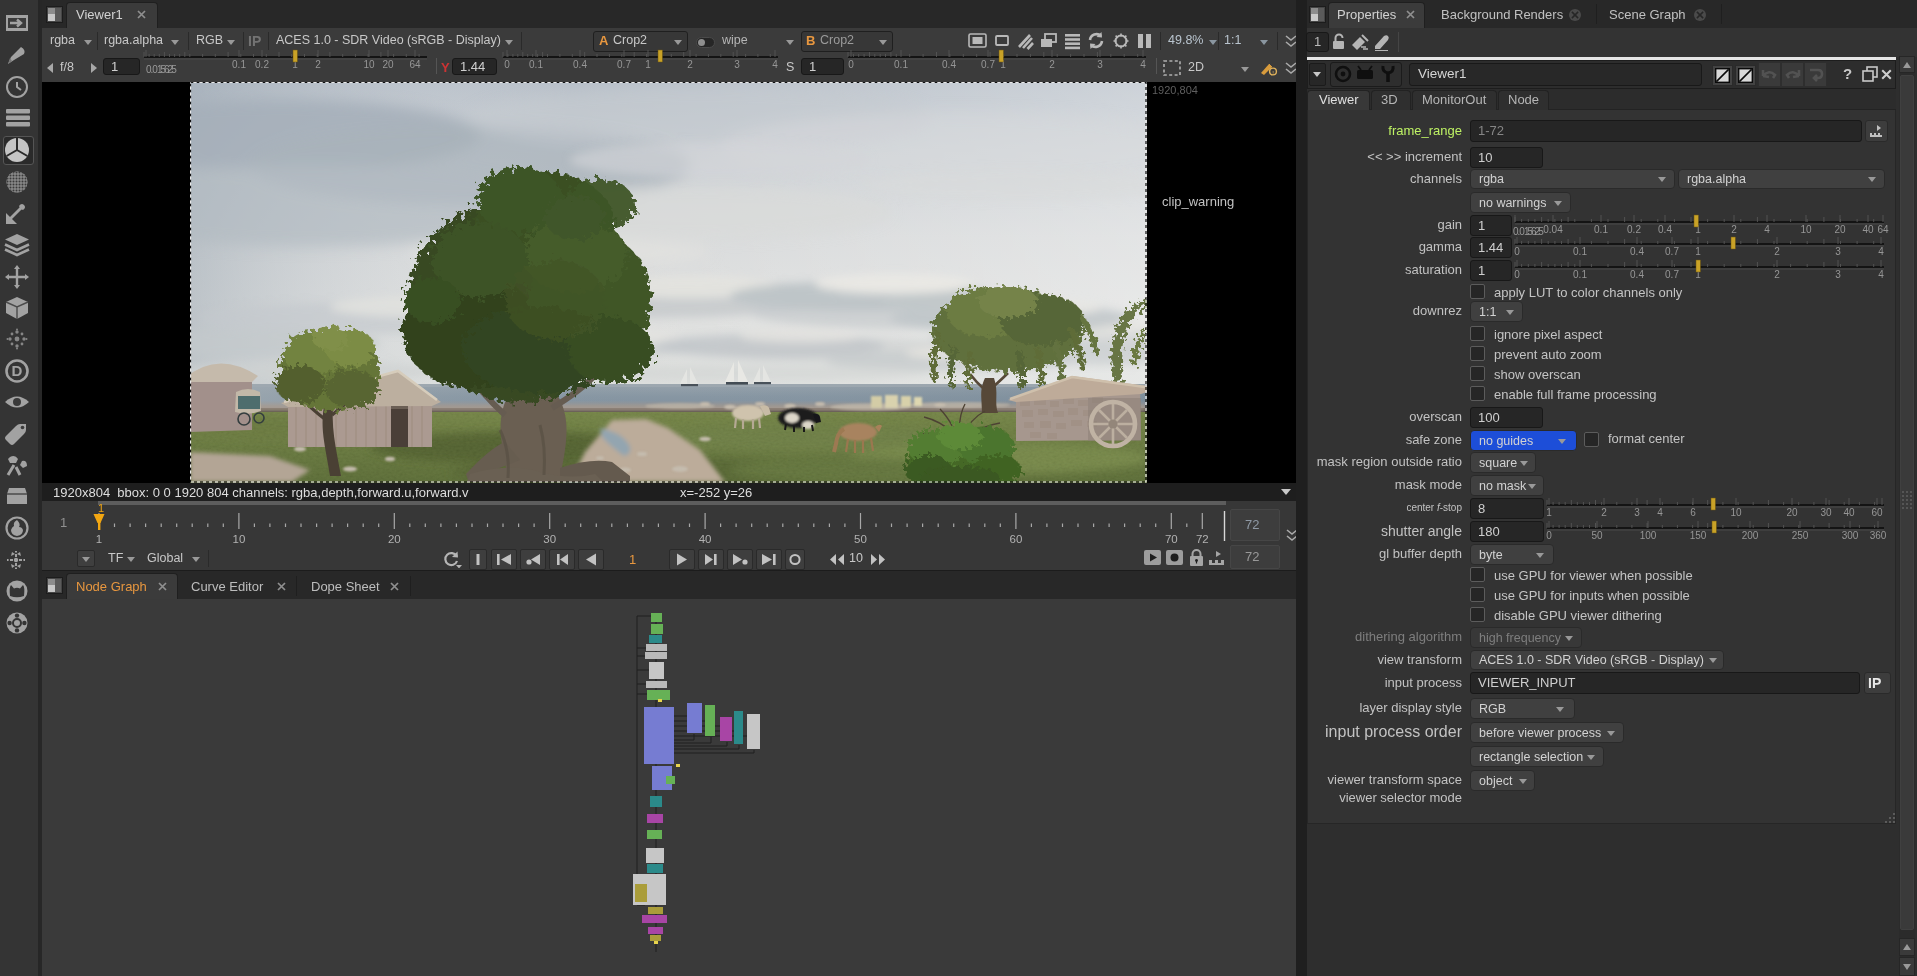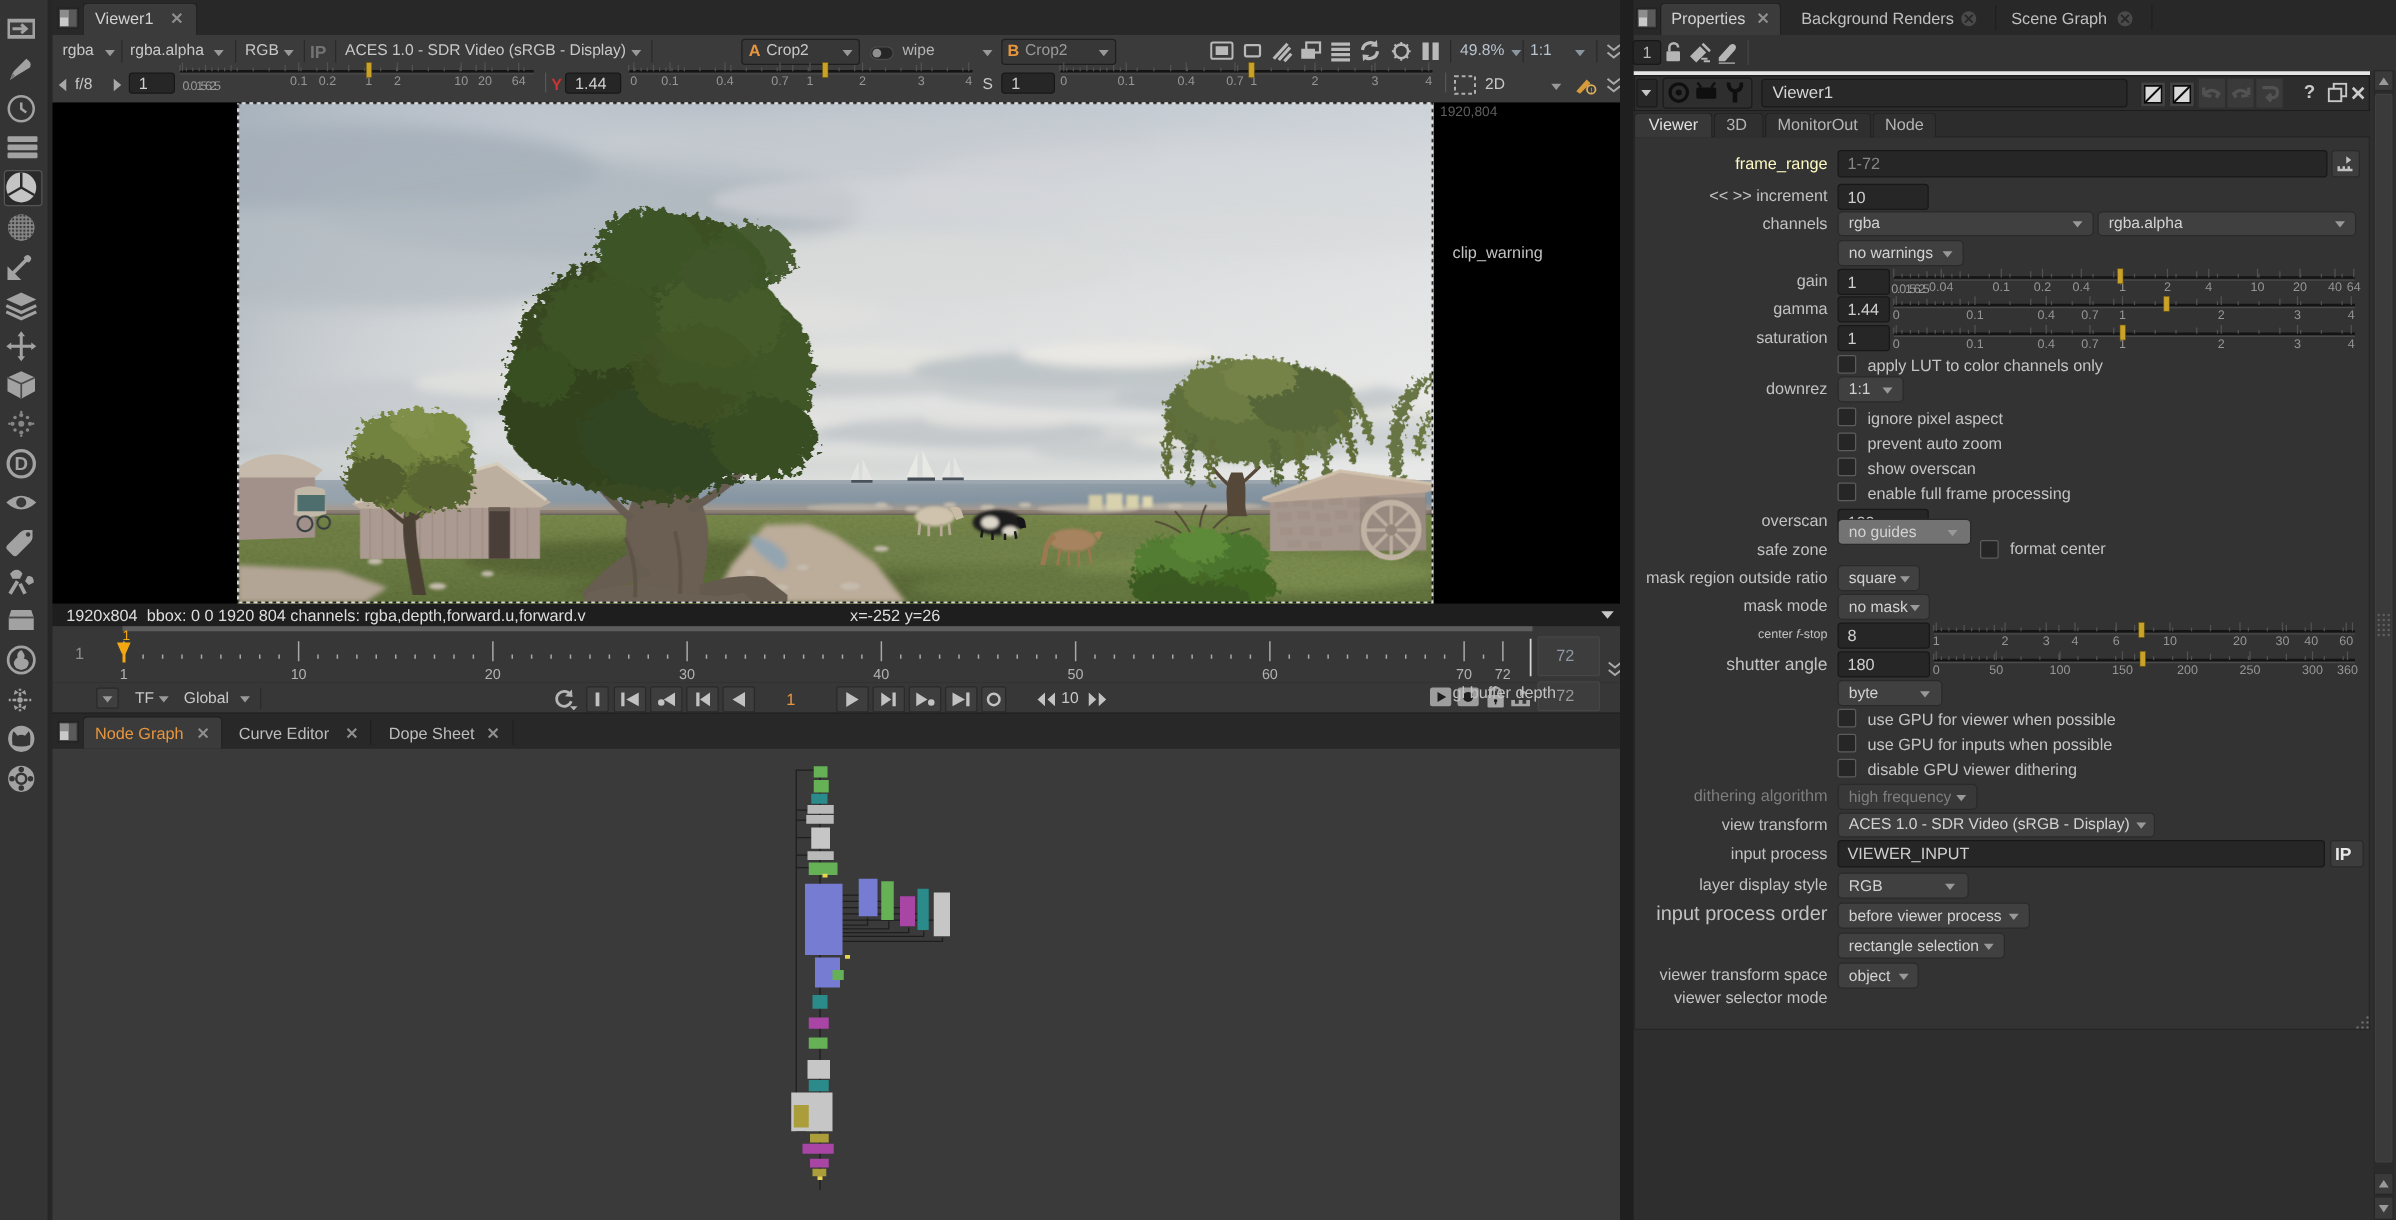--- a/index.html
+++ b/index.html
@@ -877,7 +877,7 @@
 <div class="abs" style="left:1498px;top:90px;width:51px;height:20px;background:#2f2f2f;border:1px solid #222;border-bottom:none;border-radius:4px 4px 0 0"></div>
 <div class="txt" style="left:1508px;top:92px;font-size:13px;color:#b5b5b5">Node</div>
 <div class="abs" style="left:1307px;top:110px;width:589px;height:714px;background:#333;border:1px solid #262626;border-top:none"></div>
-<div style="position:absolute;left:1162px;top:122px;width:300px;height:18px;text-align:right;font-size:13px;color:#fef9c3;line-height:18px;white-space:nowrap">frame_range</div>
+<div style="position:absolute;left:1162px;top:122px;width:300px;height:18px;text-align:right;font-size:13px;color:#bef264;line-height:18px;white-space:nowrap">frame_range</div>
 <div class="inp" style="left:1470px;top:120px;width:392px;height:22px">
     <span style="position:absolute;left:7px;top:50%;transform:translateY(-53%);font-size:13px;color:#868686;white-space:nowrap">1-72</span>
   </div>

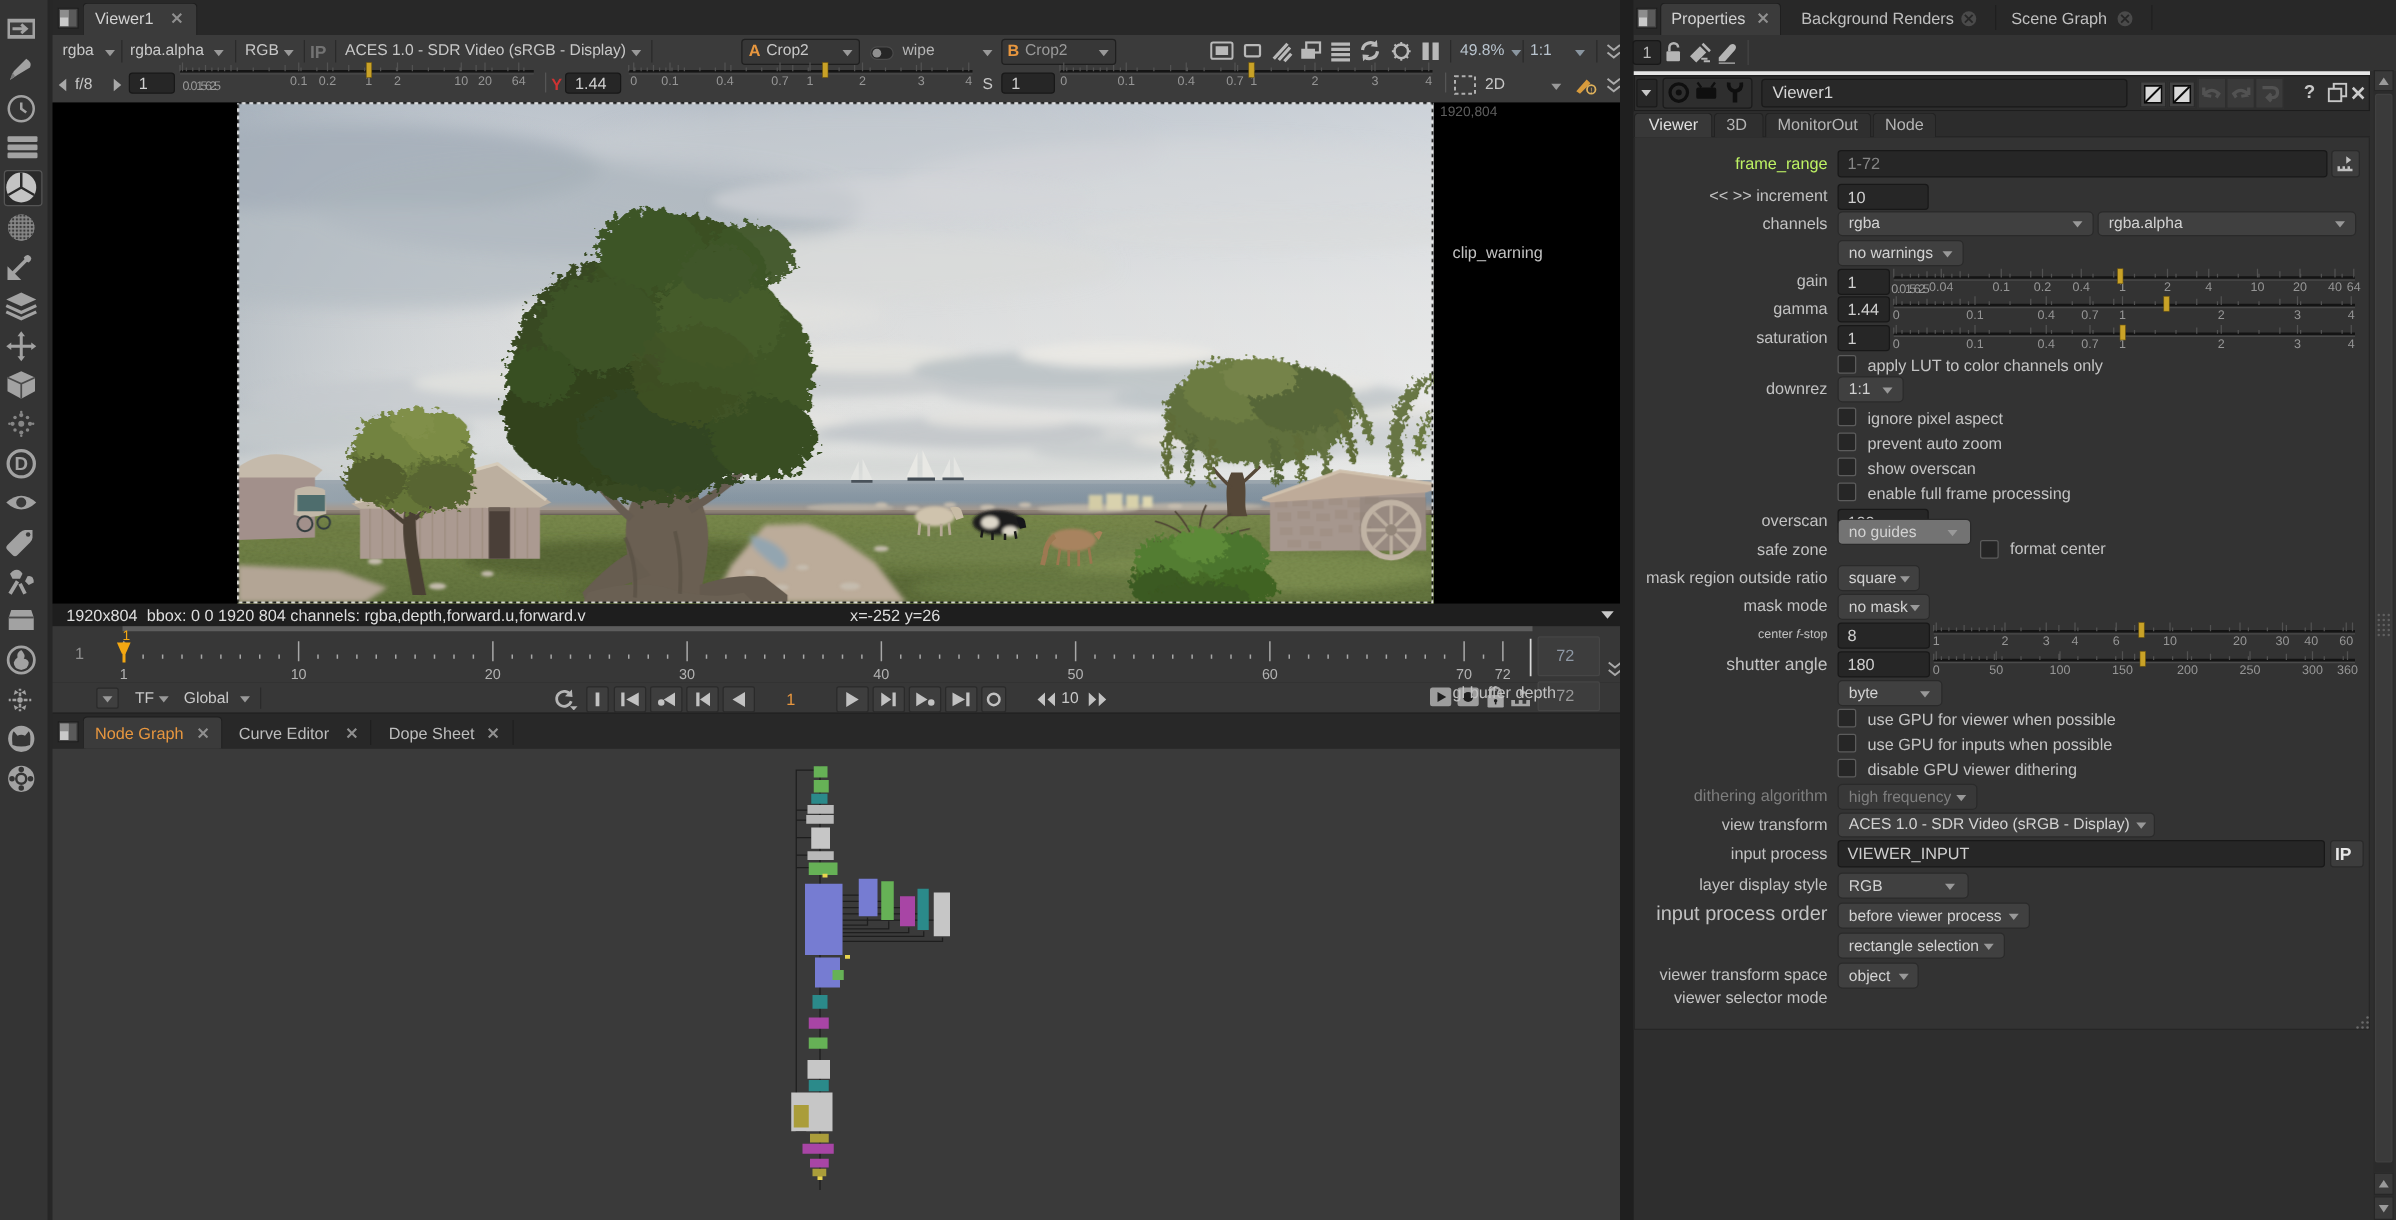--- a/index.html
+++ b/index.html
@@ -983,7 +983,7 @@
     <span style="position:absolute;left:7px;top:50%;transform:translateY(-53%);font-size:13px;color:#cfcfcf;white-space:nowrap">100</span>
   </div>
 <div style="position:absolute;left:1162px;top:431px;width:300px;height:18px;text-align:right;font-size:13px;color:#c2c2c2;line-height:18px;white-space:nowrap">safe zone</div>
-<div class="dd" style="left:1470px;top:415px;width:107px;height:21px;background:#737373;">
+<div class="dd" style="left:1470px;top:430px;width:107px;height:21px;background:#1d4ed8;">
     <span style="position:absolute;left:8px;top:50%;transform:translateY(-53%);font-size:12.5px;color:#d2d2d2;white-space:nowrap">no guides</span>
     <i class="tri" style="right:10px"></i>
   </div>

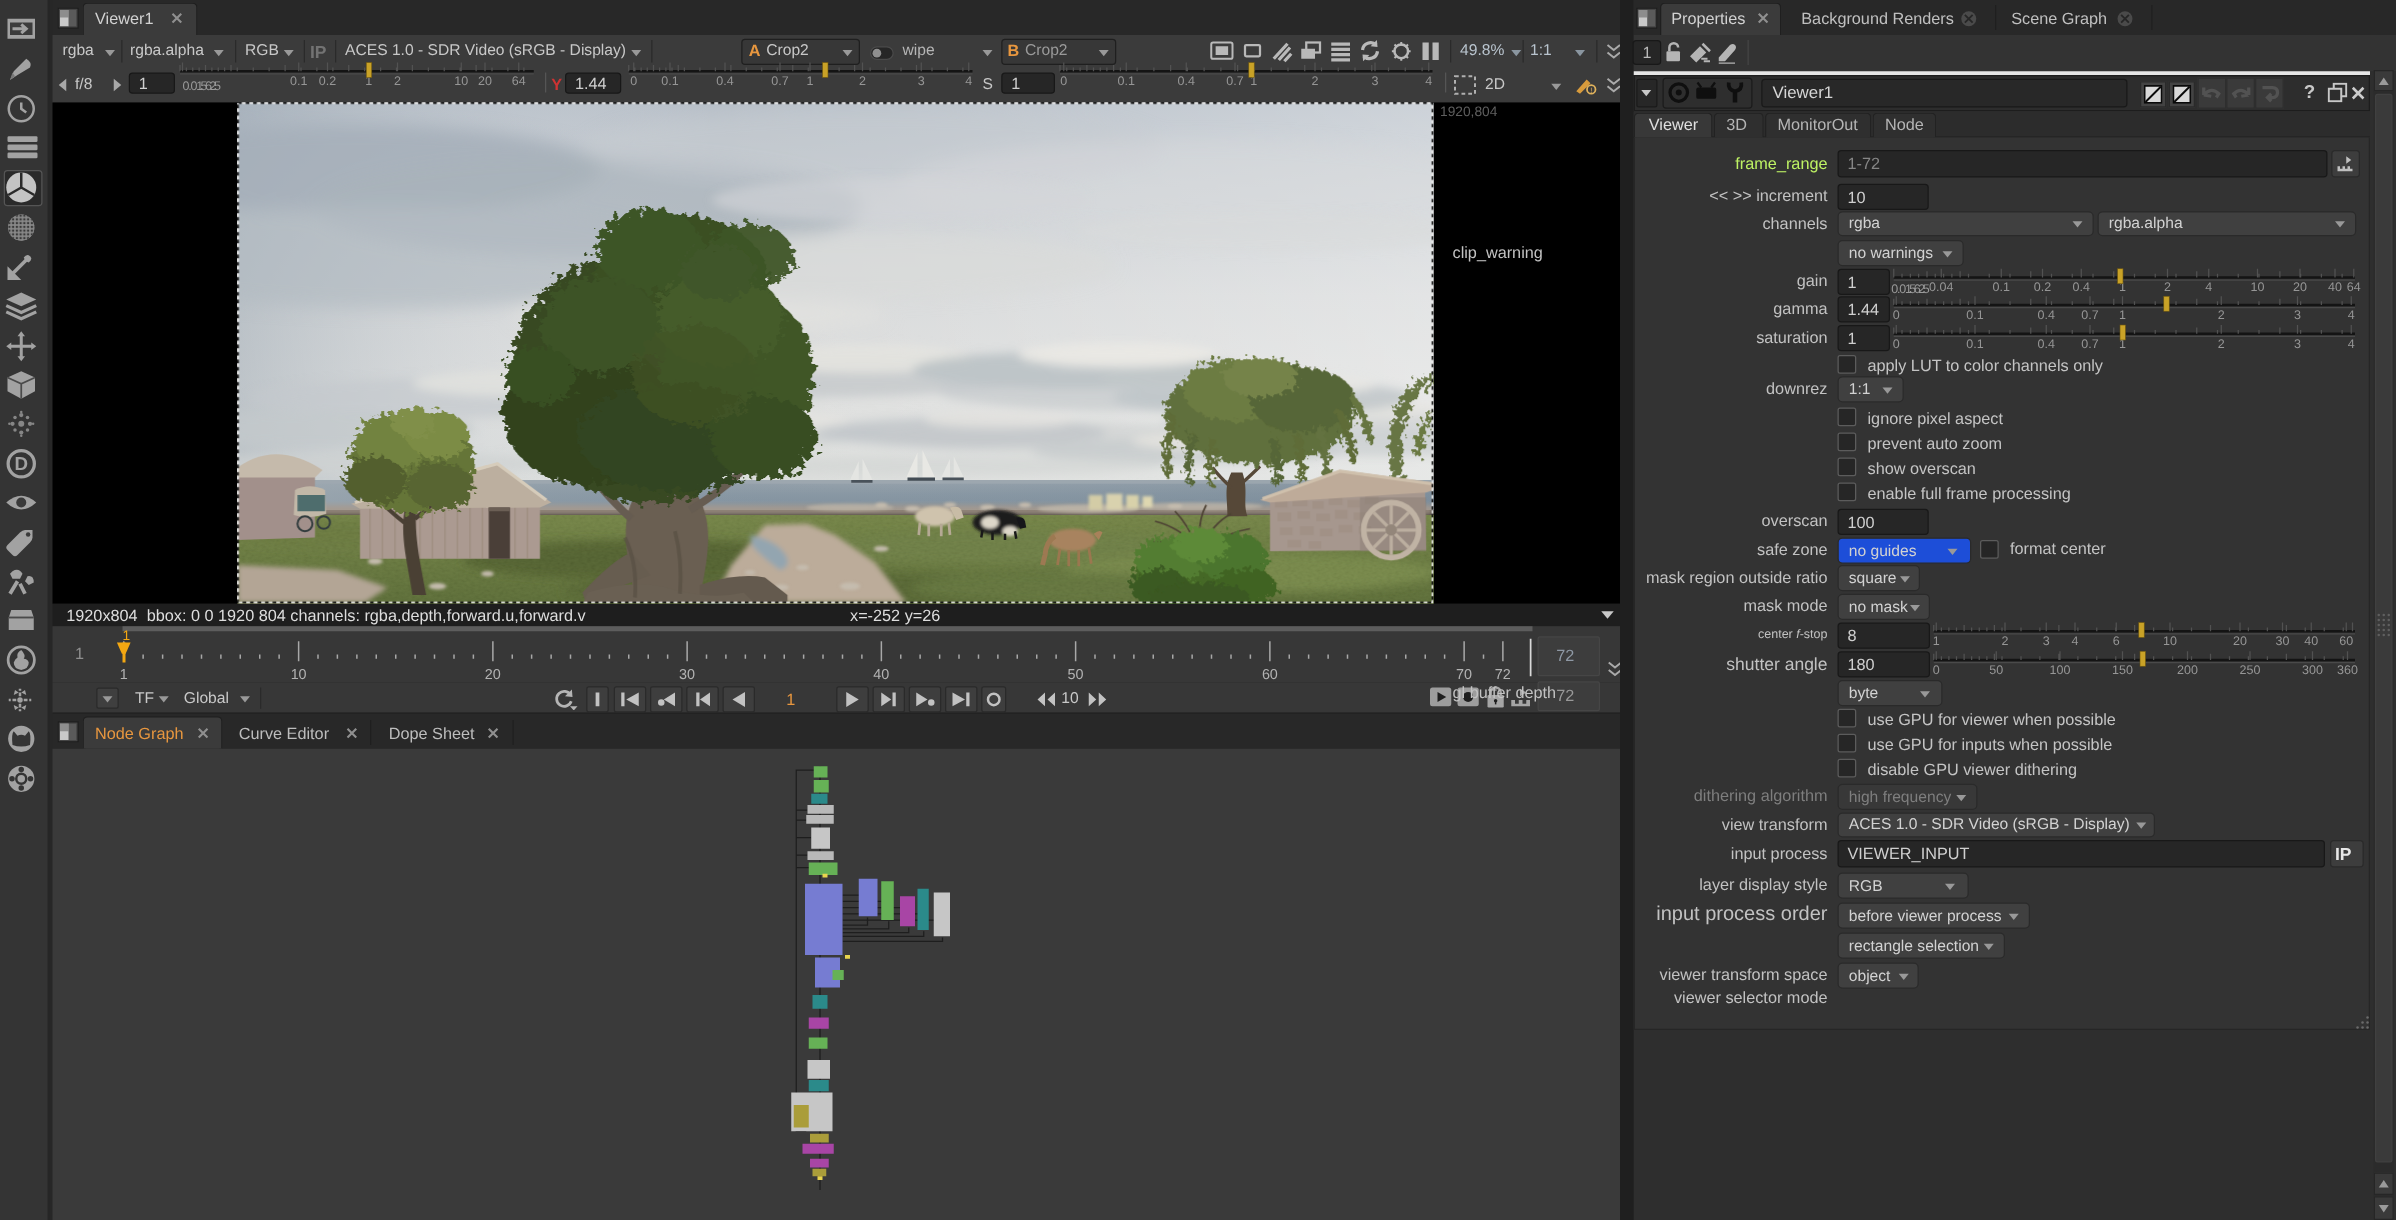--- a/index.html
+++ b/index.html
@@ -1038,7 +1038,7 @@
     <text x="331" y="17" font-size="10" fill="#969696" text-anchor="middle">360</text>
     <rect x="165" y="-1" width="4.4" height="12" fill="#c9a227" stroke="#6b5510" stroke-width="0.5"></rect>
   </svg>
-<div style="position:absolute;left:1162px;top:545px;width:300px;height:18px;text-align:left;font-size:13px;color:#c2c2c2;line-height:18px;white-space:nowrap">gl buffer depth</div>
+<div style="position:absolute;left:1162px;top:545px;width:300px;height:18px;text-align:right;font-size:13px;color:#c2c2c2;line-height:18px;white-space:nowrap">gl buffer depth</div>
 <div class="dd" style="left:1470px;top:544px;width:84px;height:21px;background:#404040;">
     <span style="position:absolute;left:8px;top:50%;transform:translateY(-53%);font-size:12.5px;color:#d2d2d2;white-space:nowrap">byte</span>
     <i class="tri" style="right:9px"></i>

